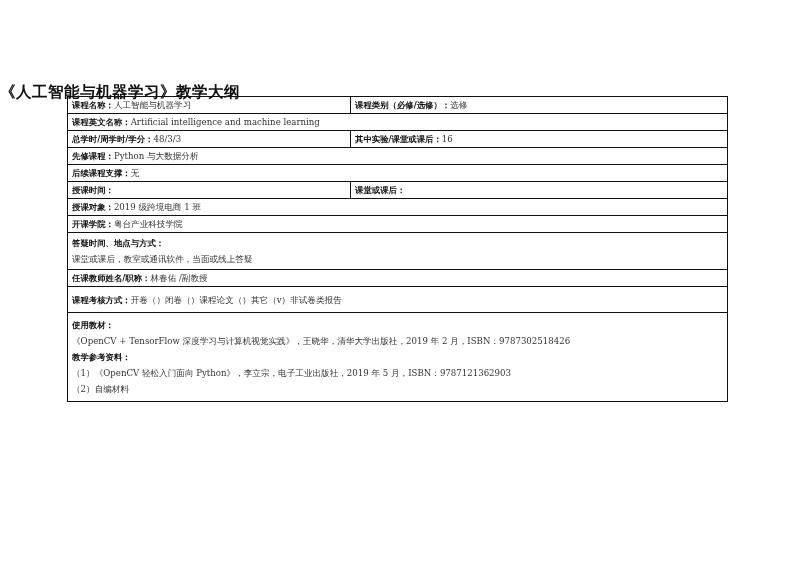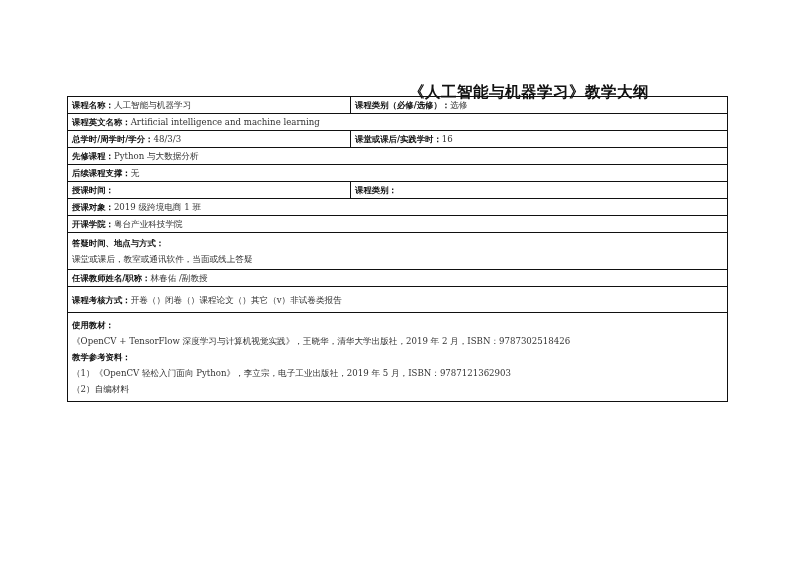--- a/index.html
+++ b/index.html
@@ -5,7 +5,7 @@
   html, body { margin:0; padding:0; background:#ffffff; }
   body { width:793px; height:561px; position:relative; overflow:hidden;
          font-family:"DejaVu Serif", "Liberation Serif", serif; color:#111; }
-  .title { position:absolute; left:0; width:649px; top:82px; text-align:right;
+  .title { position:absolute; left:0; width:649px; top:82px; text-align:left;
            font-family:"DejaVu Sans", sans-serif; font-weight:bold; font-size:15.5px; letter-spacing:0.5px; }
   table { position:absolute; left:67px; top:96px; width:660px; border-collapse:collapse; table-layout:fixed; }
   td { border:1.3px solid #111; padding:0 0 0 4px; font-size:8.6px; vertical-align:middle; line-height:12px; }

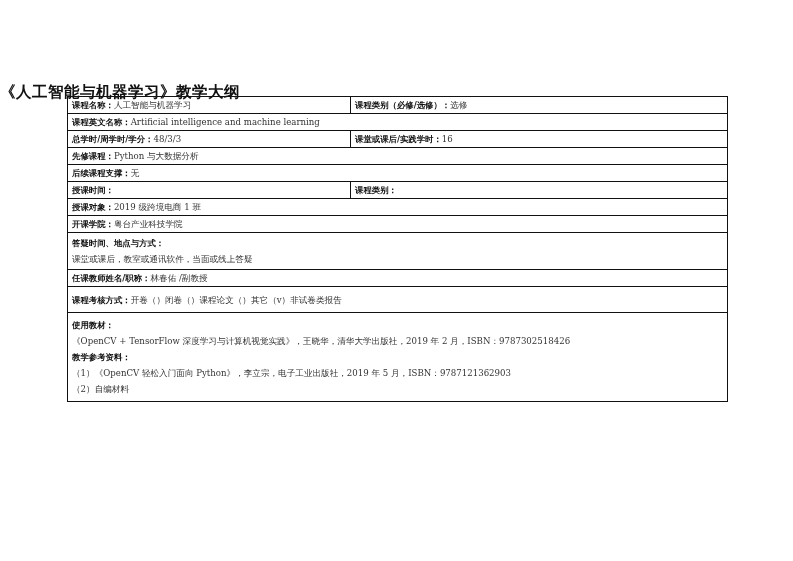--- a/index.html
+++ b/index.html
@@ -36,7 +36,7 @@
   </tr>
   <tr>
     <td class="h17"><span class="lbl">总学时/周学时/学分：</span><span class="val">48/3/3</span></td>
-    <td class="h17"><span class="lbl">课堂或课后/实践学时：</span><span class="val">16</span></td>
+    <td class="h17"><span class="lbl">其中实验/课堂或课后：</span><span class="val">16</span></td>
   </tr>
   <tr>
     <td class="h17" colspan="2"><span class="lbl">先修课程：</span><span class="val">Python 与大数据分析</span></td>

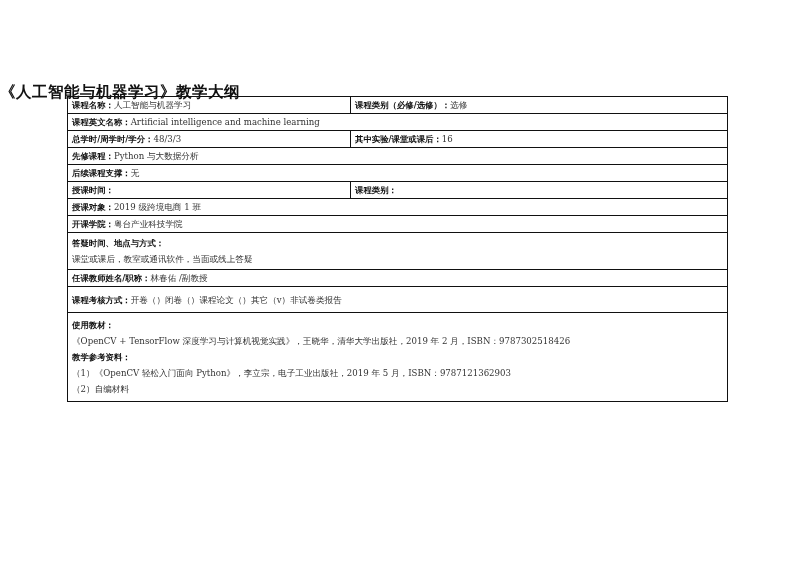--- a/index.html
+++ b/index.html
@@ -46,7 +46,7 @@
   </tr>
   <tr>
     <td class="h17"><span class="lbl">授课时间：</span><span class="val"></span></td>
-    <td class="h17"><span class="lbl">课程类别：</span><span class="val"></span></td>
+    <td class="h17"><span class="lbl">课堂或课后：</span><span class="val"></span></td>
   </tr>
   <tr>
     <td class="h17" colspan="2"><span class="lbl">授课对象：</span><span class="val">2019 级跨境电商 1 班</span></td>

